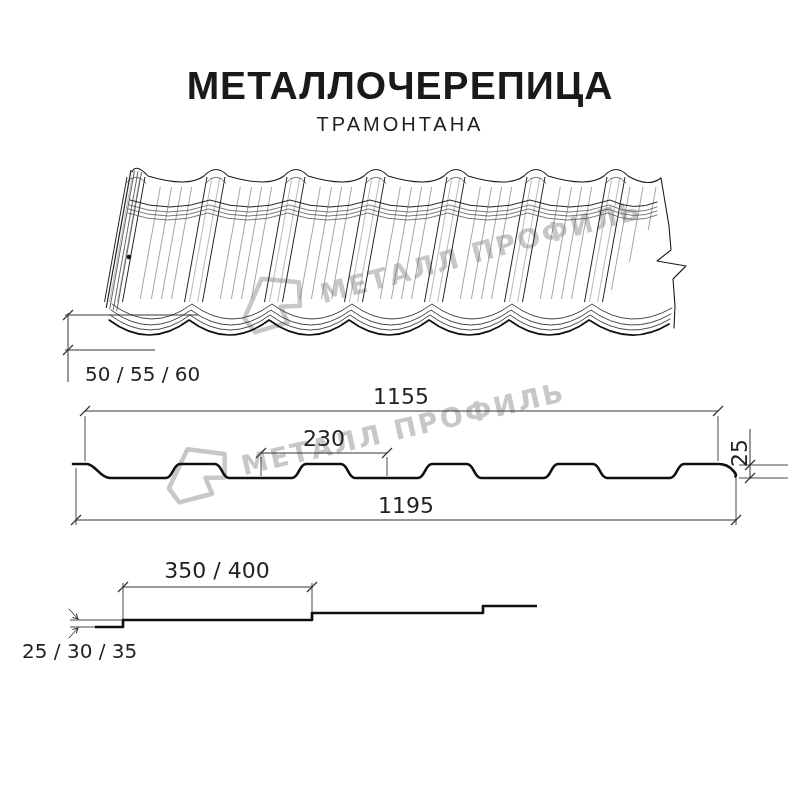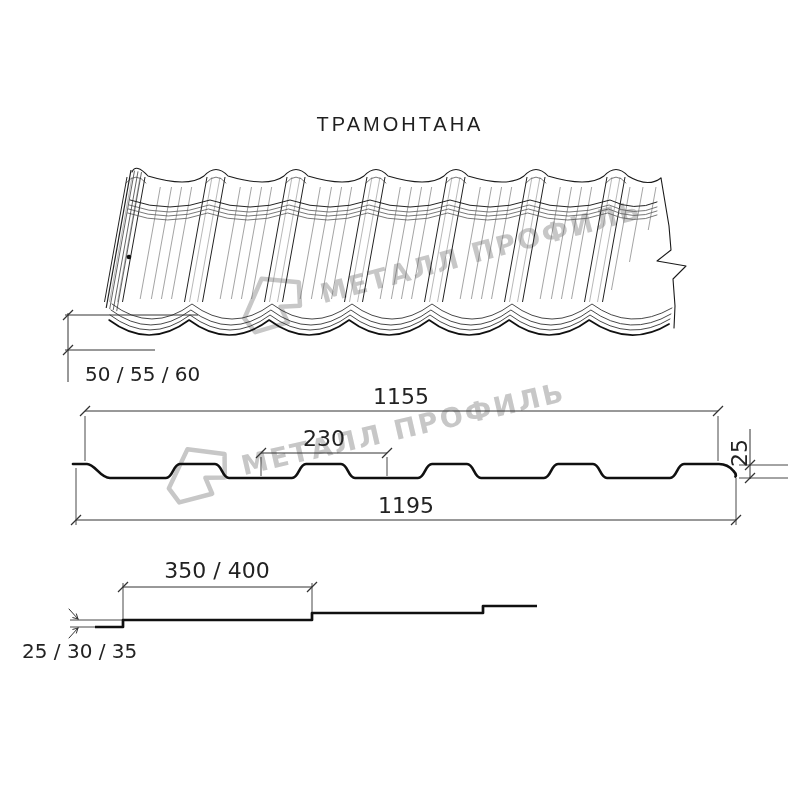--- a/index.html
+++ b/index.html
@@ -20,6 +20,7 @@
 
 <div class="canvas">
 
+  <div class="title">МЕТАЛЛОЧЕРЕПИЦА</div>
   <div class="subtitle">ТРАМОНТАНА</div>
 
   <svg id="drawing" width="800" height="800" viewBox="0 0 800 800">

